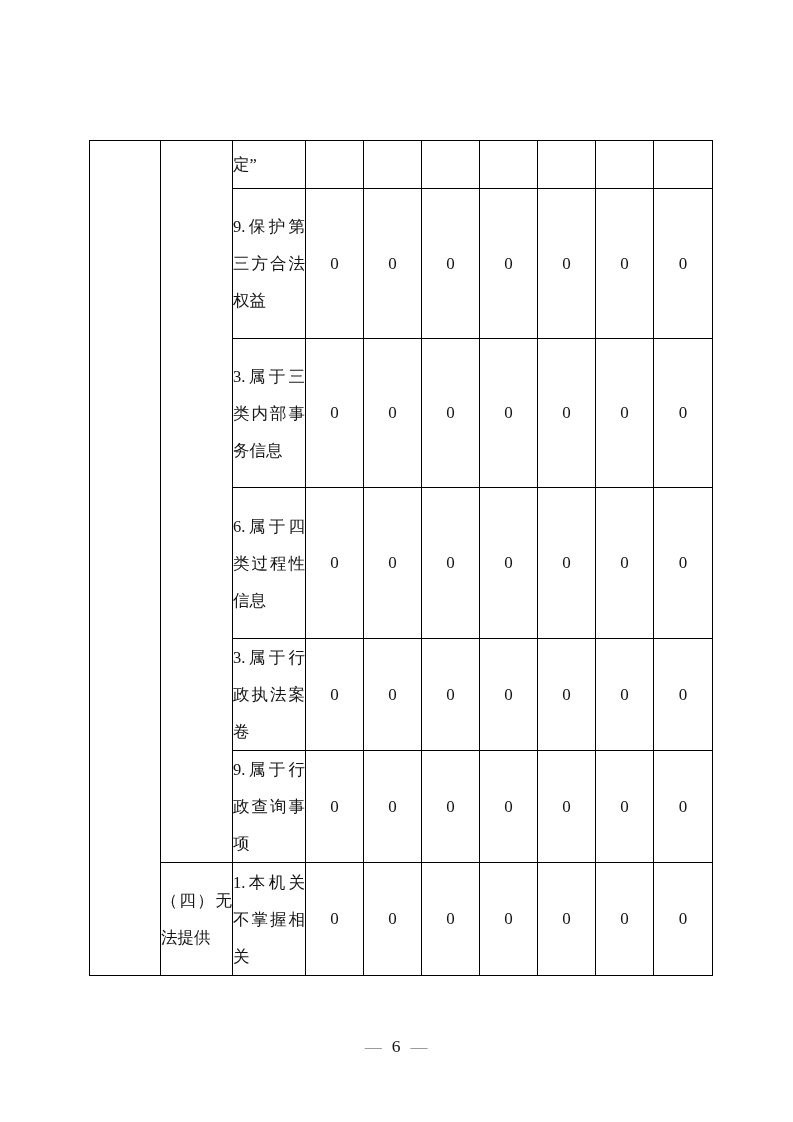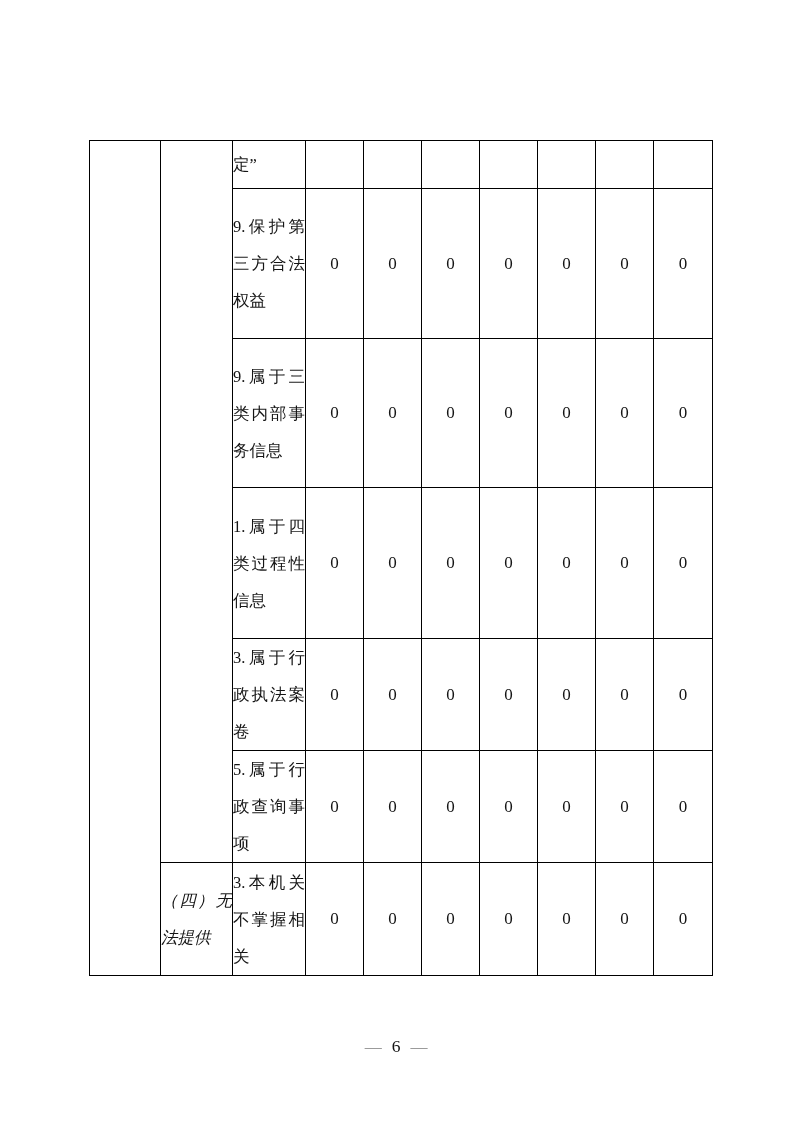--- a/index.html
+++ b/index.html
@@ -116,7 +116,7 @@
     </tr>
 
     <tr style="height:149px">
-      <td class="cell-label">9.属于三类内部事务信息</td>
+      <td class="cell-label">3.属于三类内部事务信息</td>
       <td class="cell-value">0</td>
       <td class="cell-value">0</td>
       <td class="cell-value">0</td>

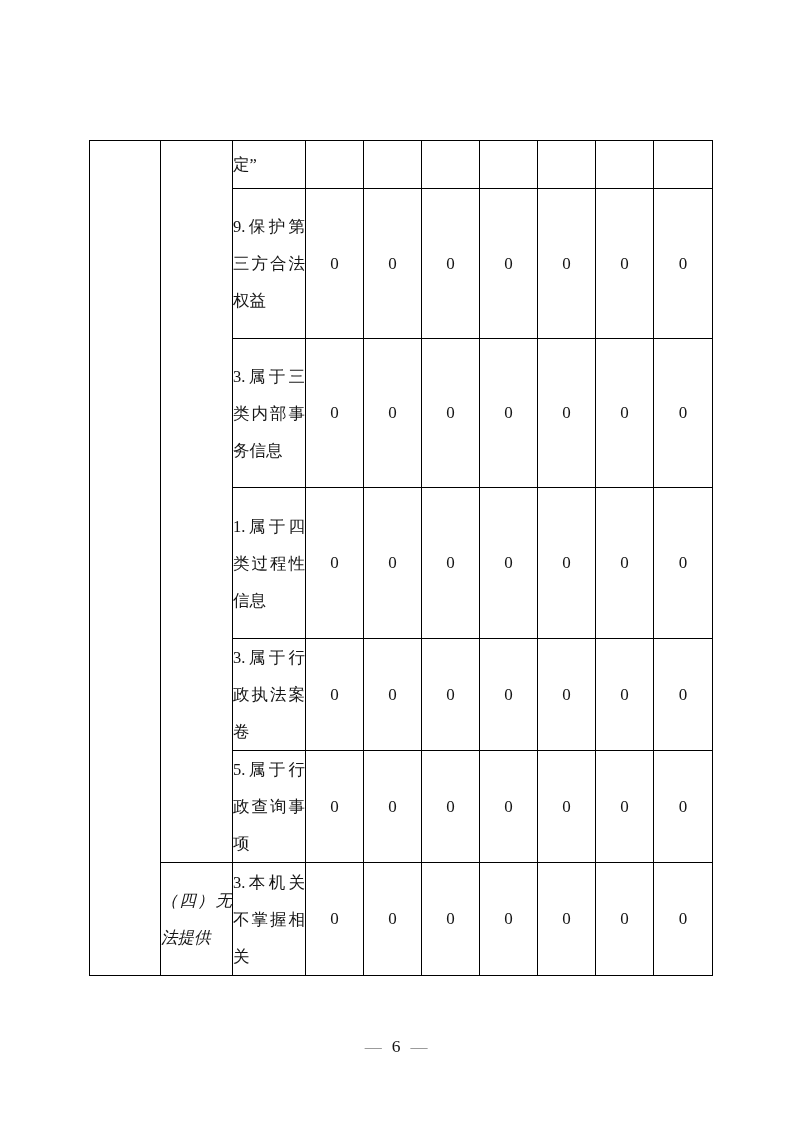--- a/index.html
+++ b/index.html
@@ -127,7 +127,7 @@
     </tr>
 
     <tr style="height:151px">
-      <td class="cell-label">1.属于四类过程性信息</td>
+      <td class="cell-label">6.属于四类过程性信息</td>
       <td class="cell-value">0</td>
       <td class="cell-value">0</td>
       <td class="cell-value">0</td>

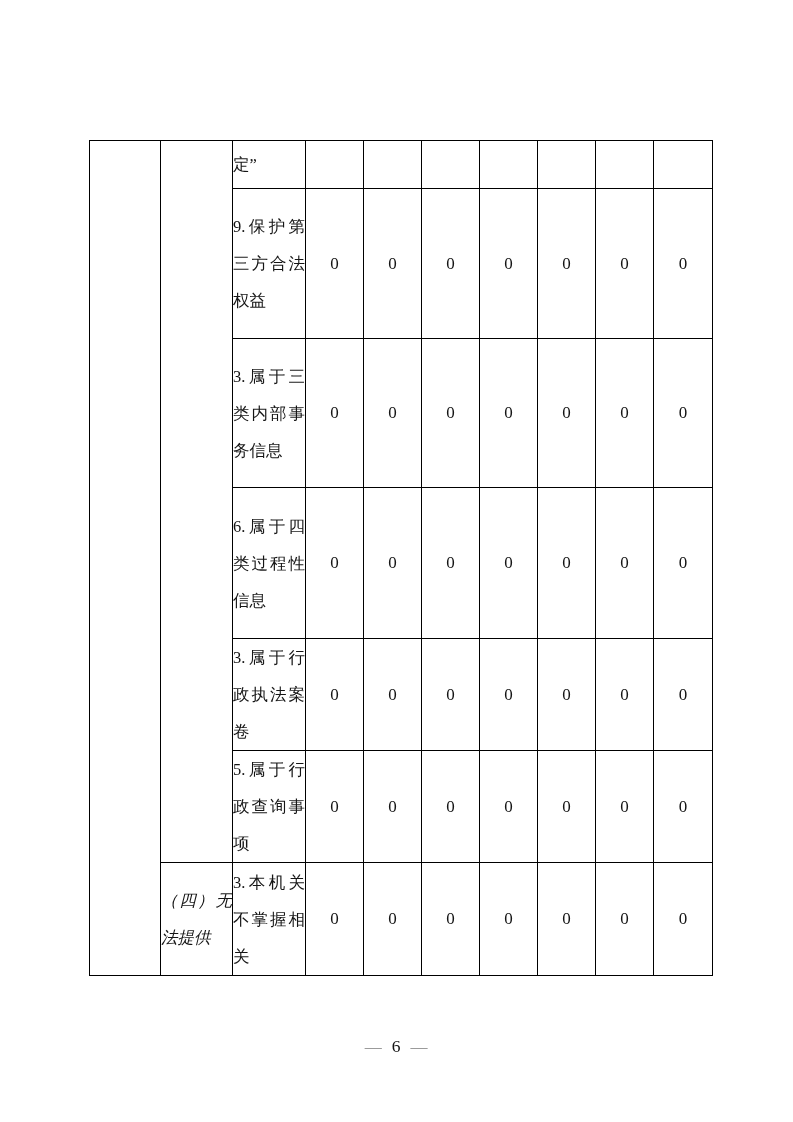--- a/index.html
+++ b/index.html
@@ -149,7 +149,7 @@
     </tr>
 
     <tr style="height:112px">
-      <td class="cell-label">5.属于行政查询事项</td>
+      <td class="cell-label">9.属于行政查询事项</td>
       <td class="cell-value">0</td>
       <td class="cell-value">0</td>
       <td class="cell-value">0</td>

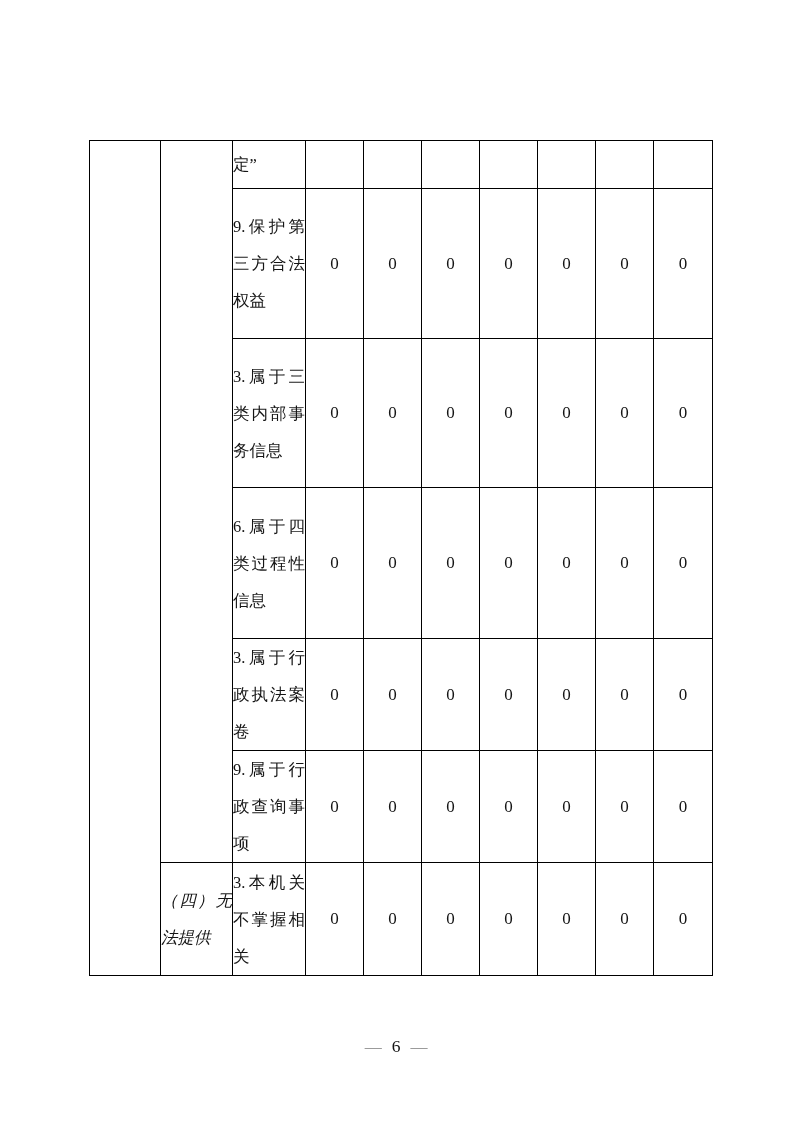--- a/index.html
+++ b/index.html
@@ -161,7 +161,7 @@
 
     <tr style="height:113px">
       <td class="cell-group">（四）无法提供</td>
-      <td class="cell-label">3.本机关不掌握相关</td>
+      <td class="cell-label">1.本机关不掌握相关</td>
       <td class="cell-value">0</td>
       <td class="cell-value">0</td>
       <td class="cell-value">0</td>

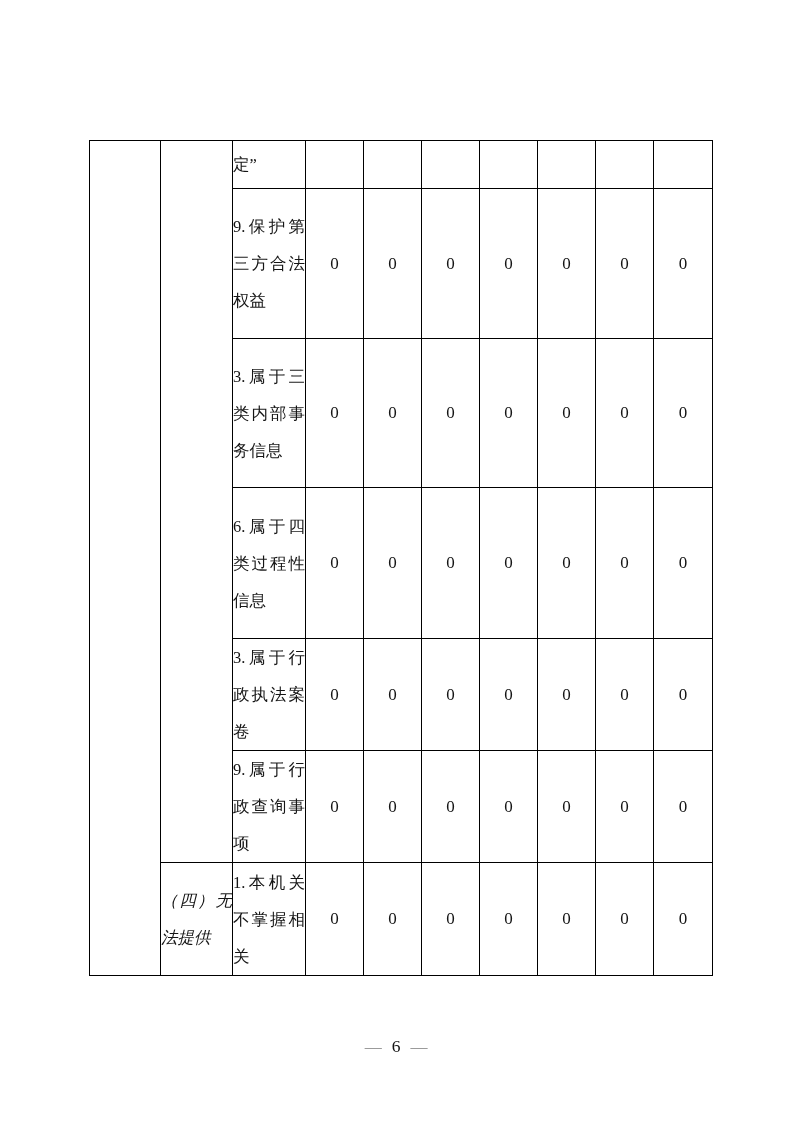--- a/index.html
+++ b/index.html
@@ -45,7 +45,6 @@
     font-size: 16.5px;
     line-height: 37px;
     color: #151515;
-    font-style: italic;
   }
   td.cell-value {
     text-align: center;

